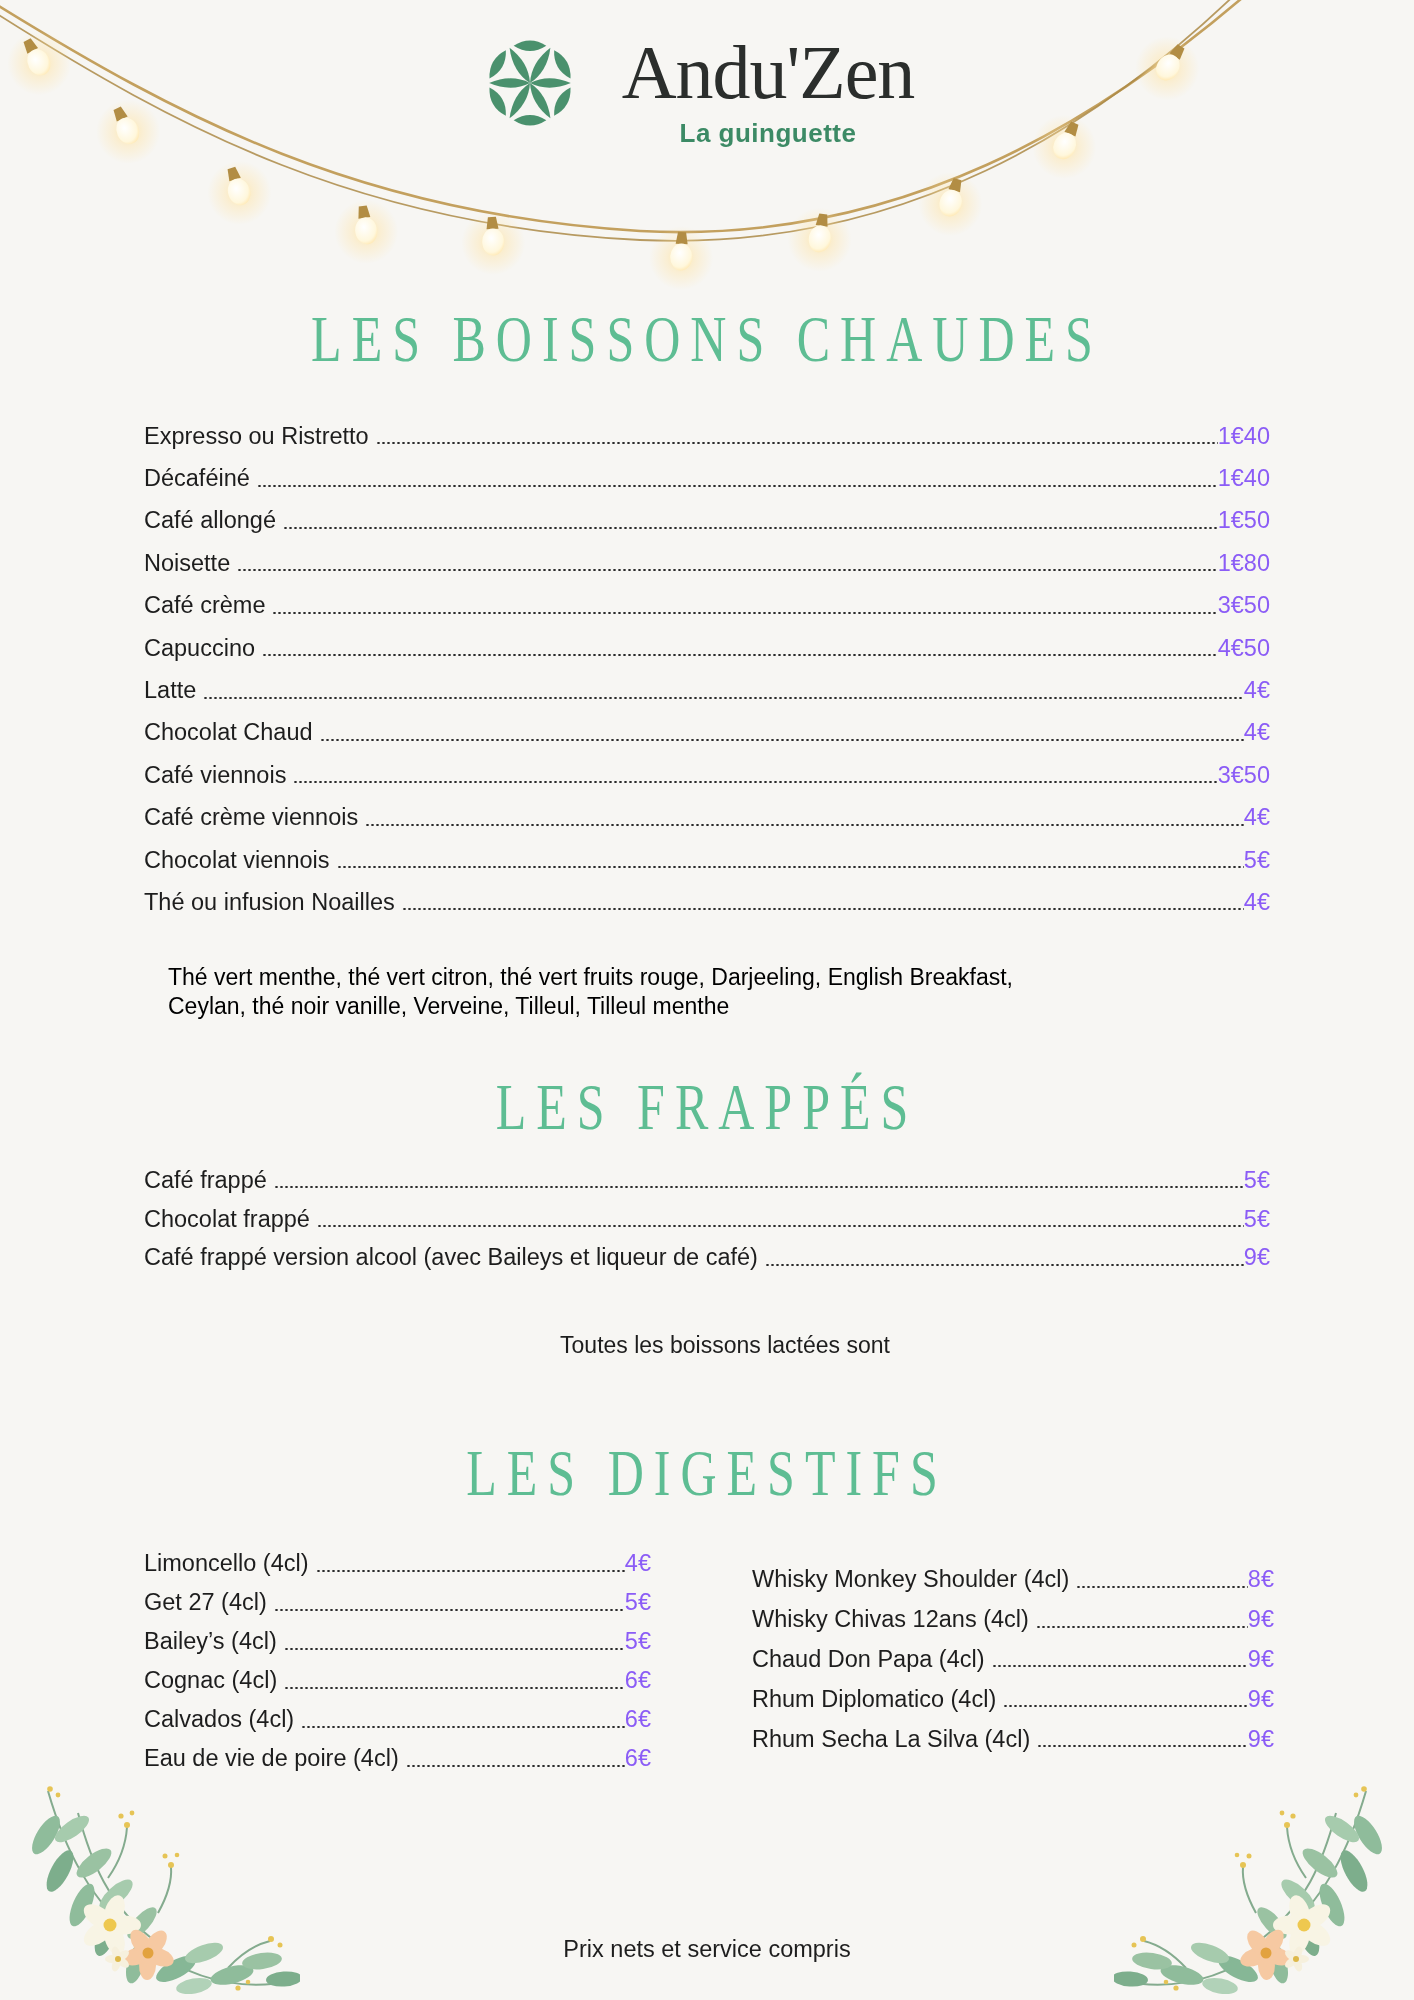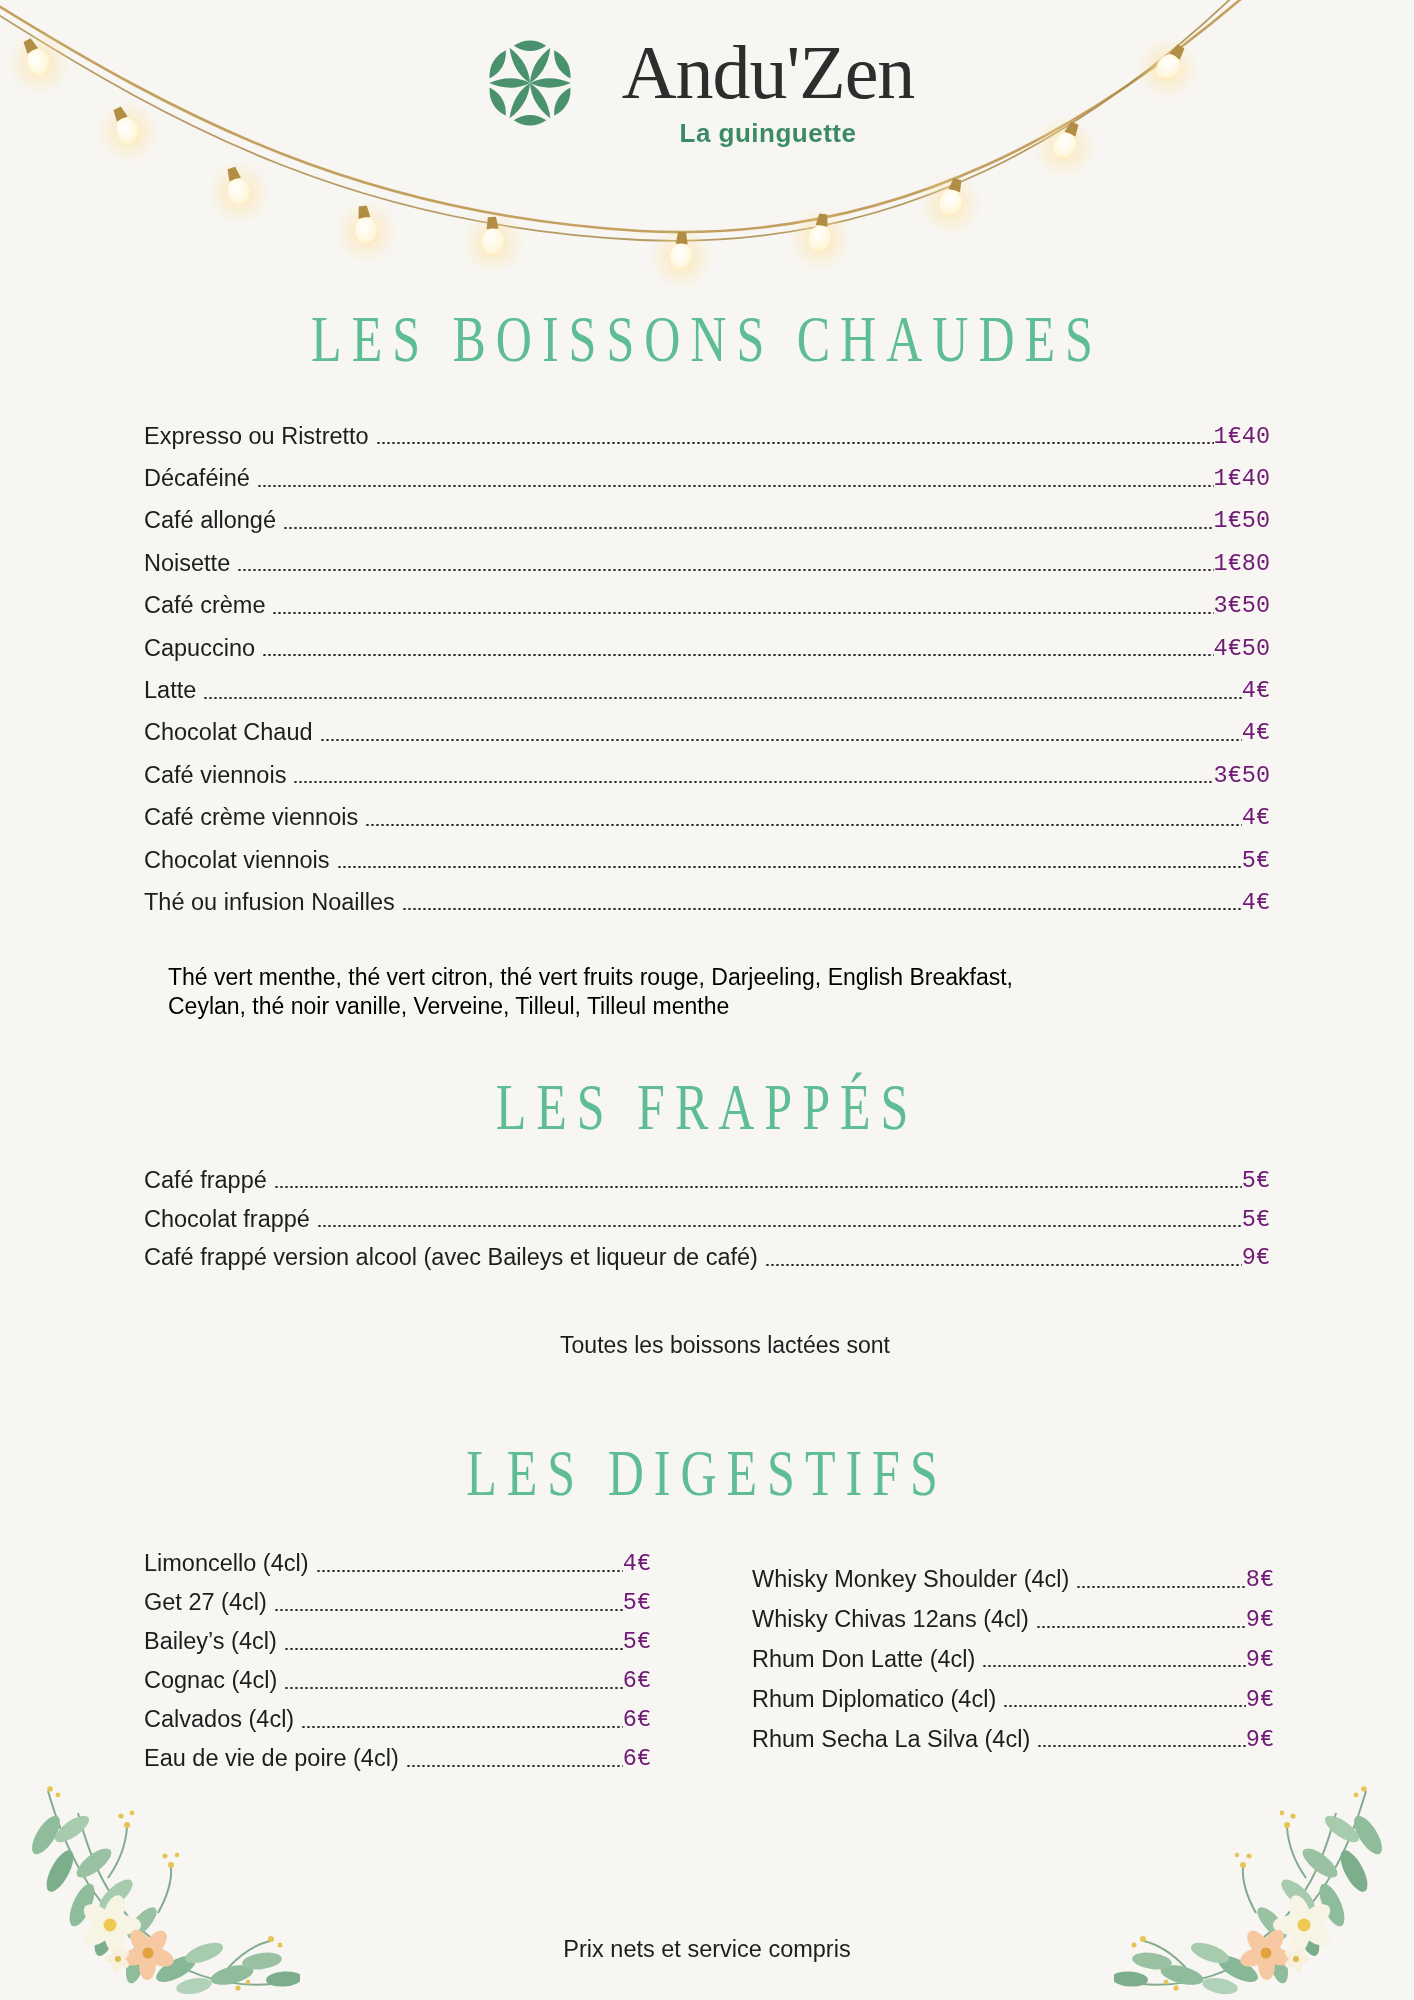--- a/index.html
+++ b/index.html
@@ -38,7 +38,7 @@
   .col-dig-right .row{height:39.8px;}
   .row{display:flex;align-items:center;}
   .row .label{white-space:nowrap;font-size:23.5px;color:#1d1d1d;}
-  .row .price{white-space:nowrap;font-size:23.5px;color:#701a75;font-family:Liberation Mono, monospace;}
+  .row .price{white-space:nowrap;font-size:23.5px;color:#8b5cf6;}
   .row .dots{flex:1 1 auto;height:4px;align-self:center;margin:14px 0 0 7px;
     background-image:radial-gradient(circle,#2b2b2b 1.05px,transparent 1.25px);
     background-size:5px 4px;background-repeat:repeat-x;background-position:0 50%;}

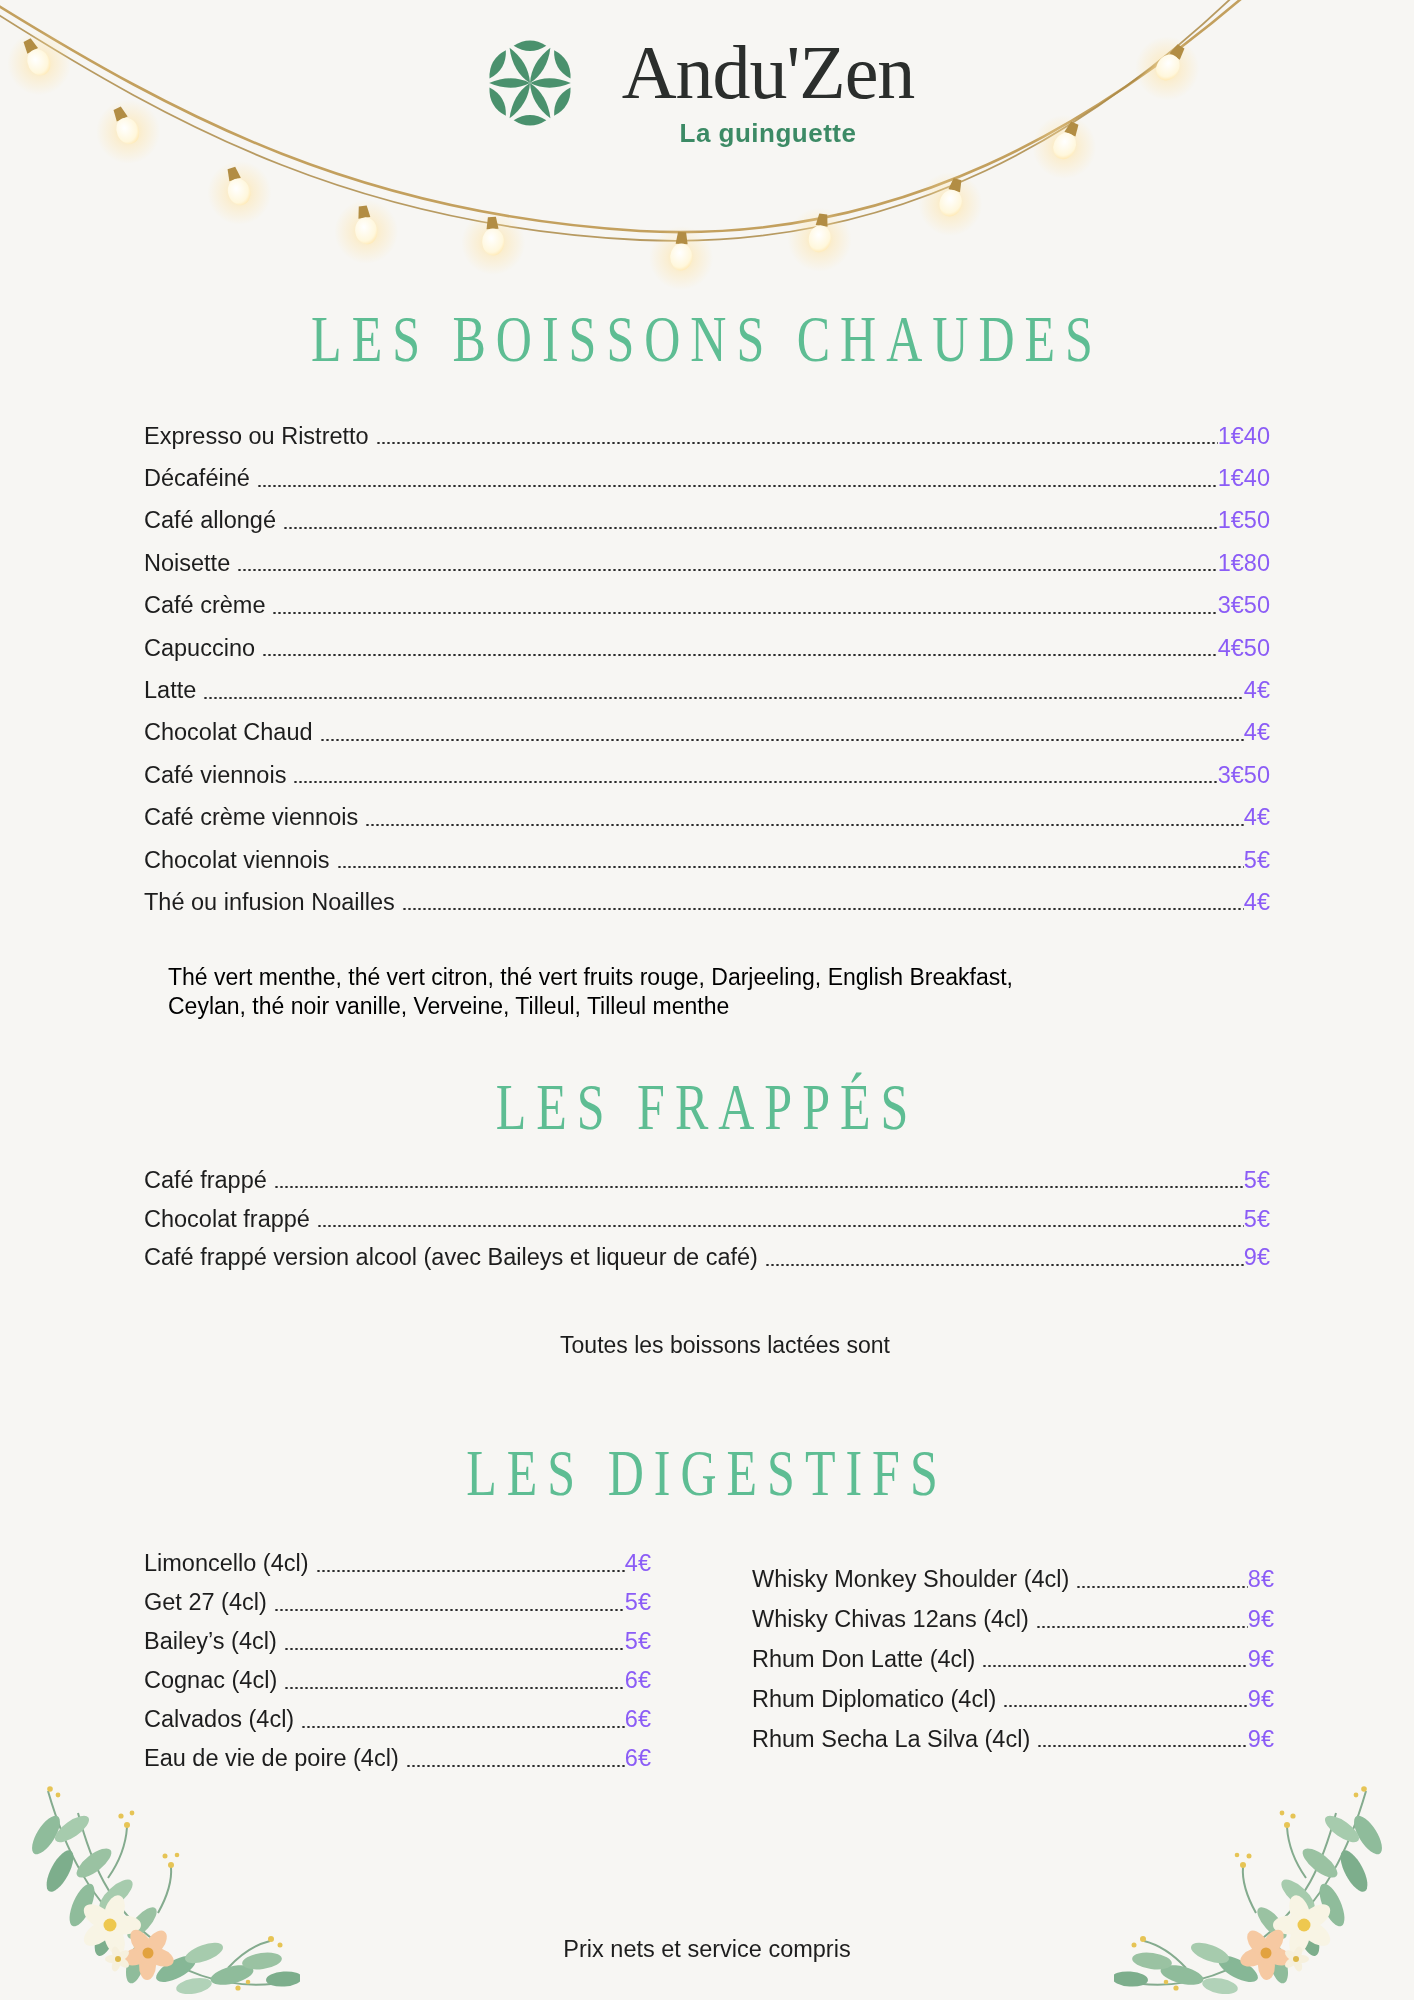--- a/index.html
+++ b/index.html
@@ -285,7 +285,7 @@
         <span class="price">9€</span>
       </div>
       <div class="row">
-        <span class="label">Rhum Don Latte (4cl)</span>
+        <span class="label">Chaud Don Papa (4cl)</span>
         <span class="dots"></span>
         <span class="price">9€</span>
       </div>

